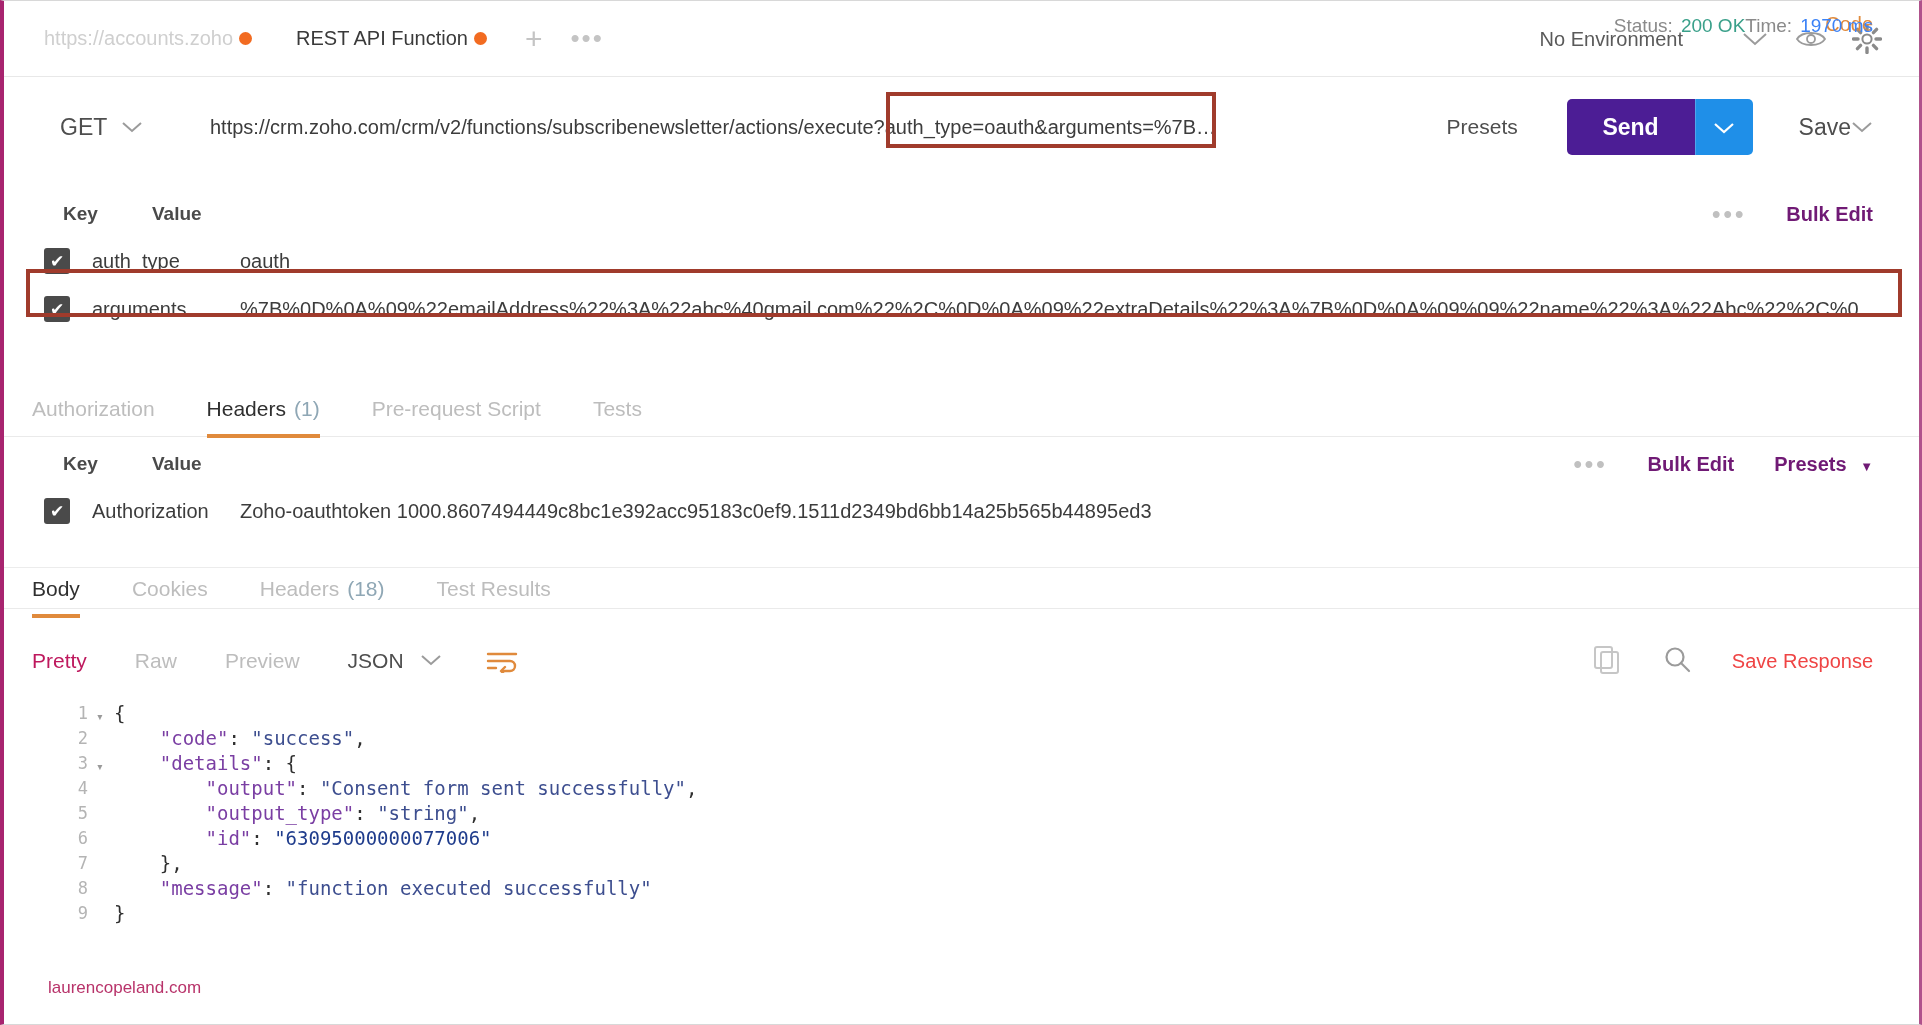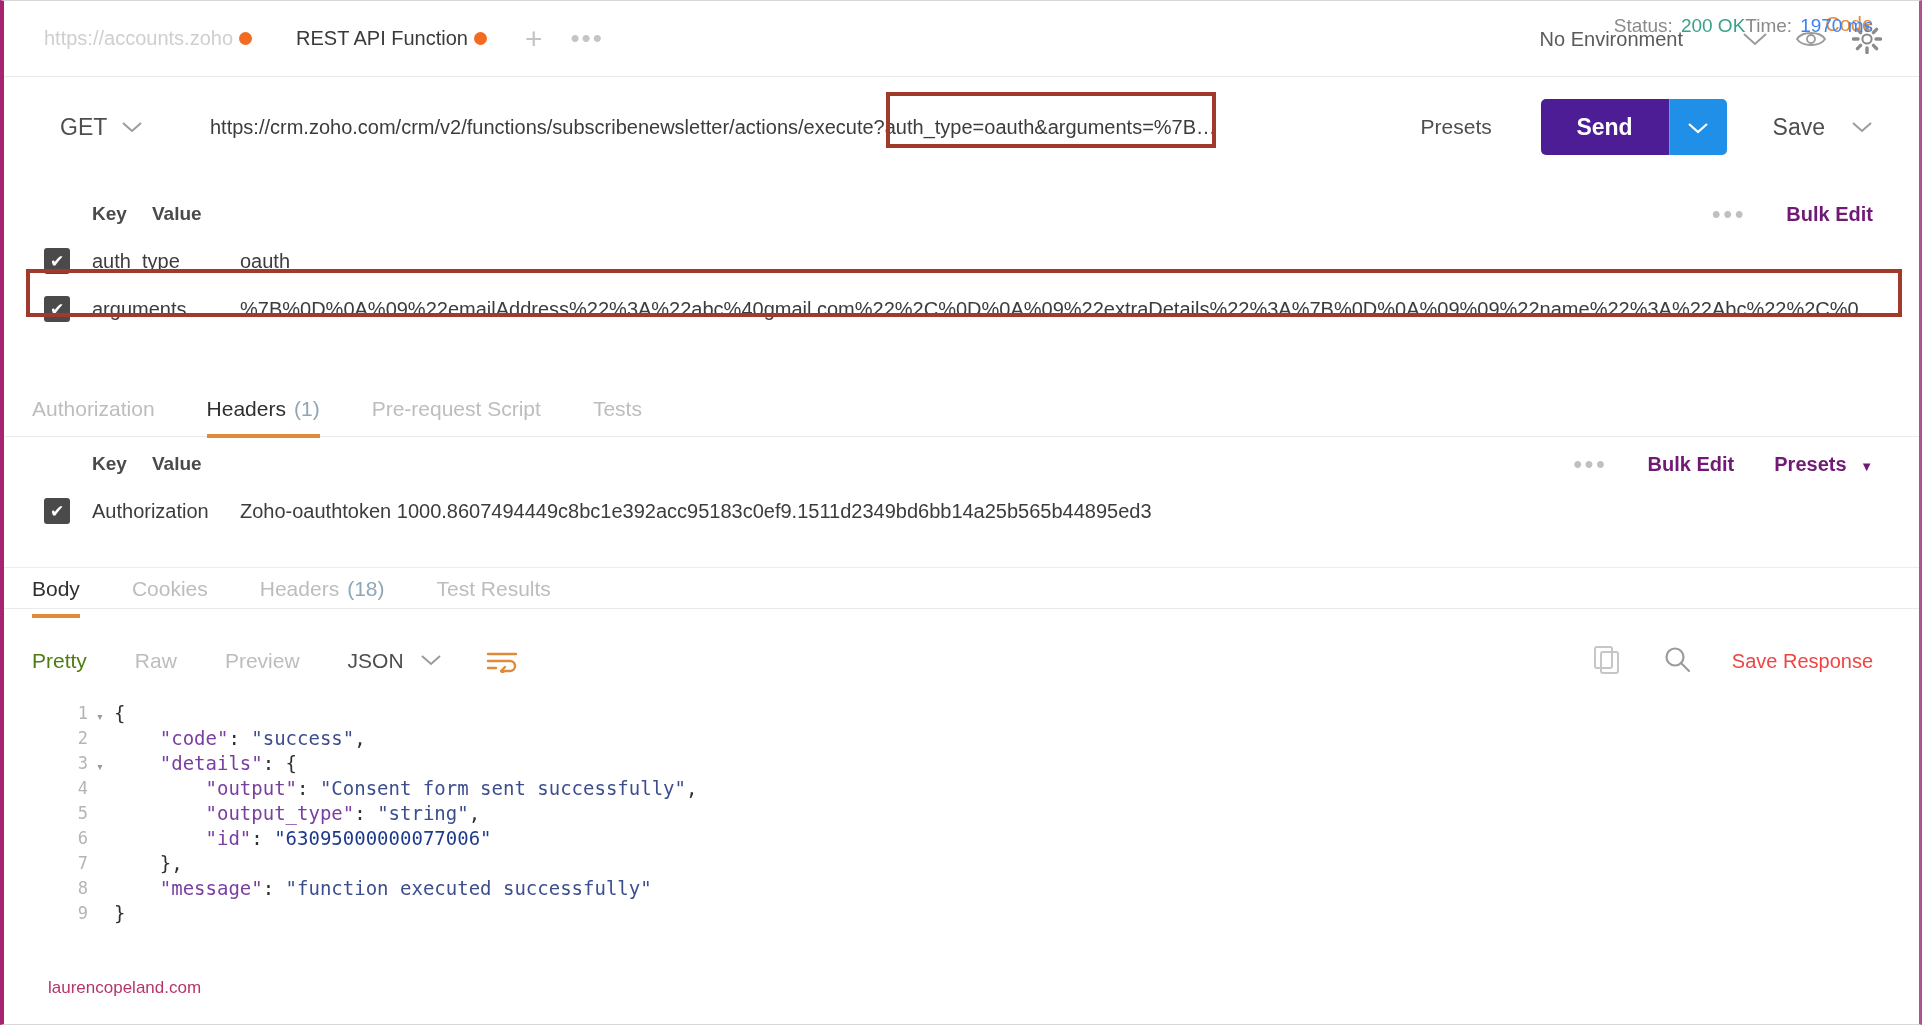--- a/index.html
+++ b/index.html
@@ -102,7 +102,7 @@
     font-size: 15px;
   }
   .save-group {
-    display: flex; align-items: center; gap: 26px;
+    display: flex; align-items: center; 
     margin-left: 46px; margin-right: 46px;
   }
   .save-label { font-size: 23px; color: #4e4e4e; }

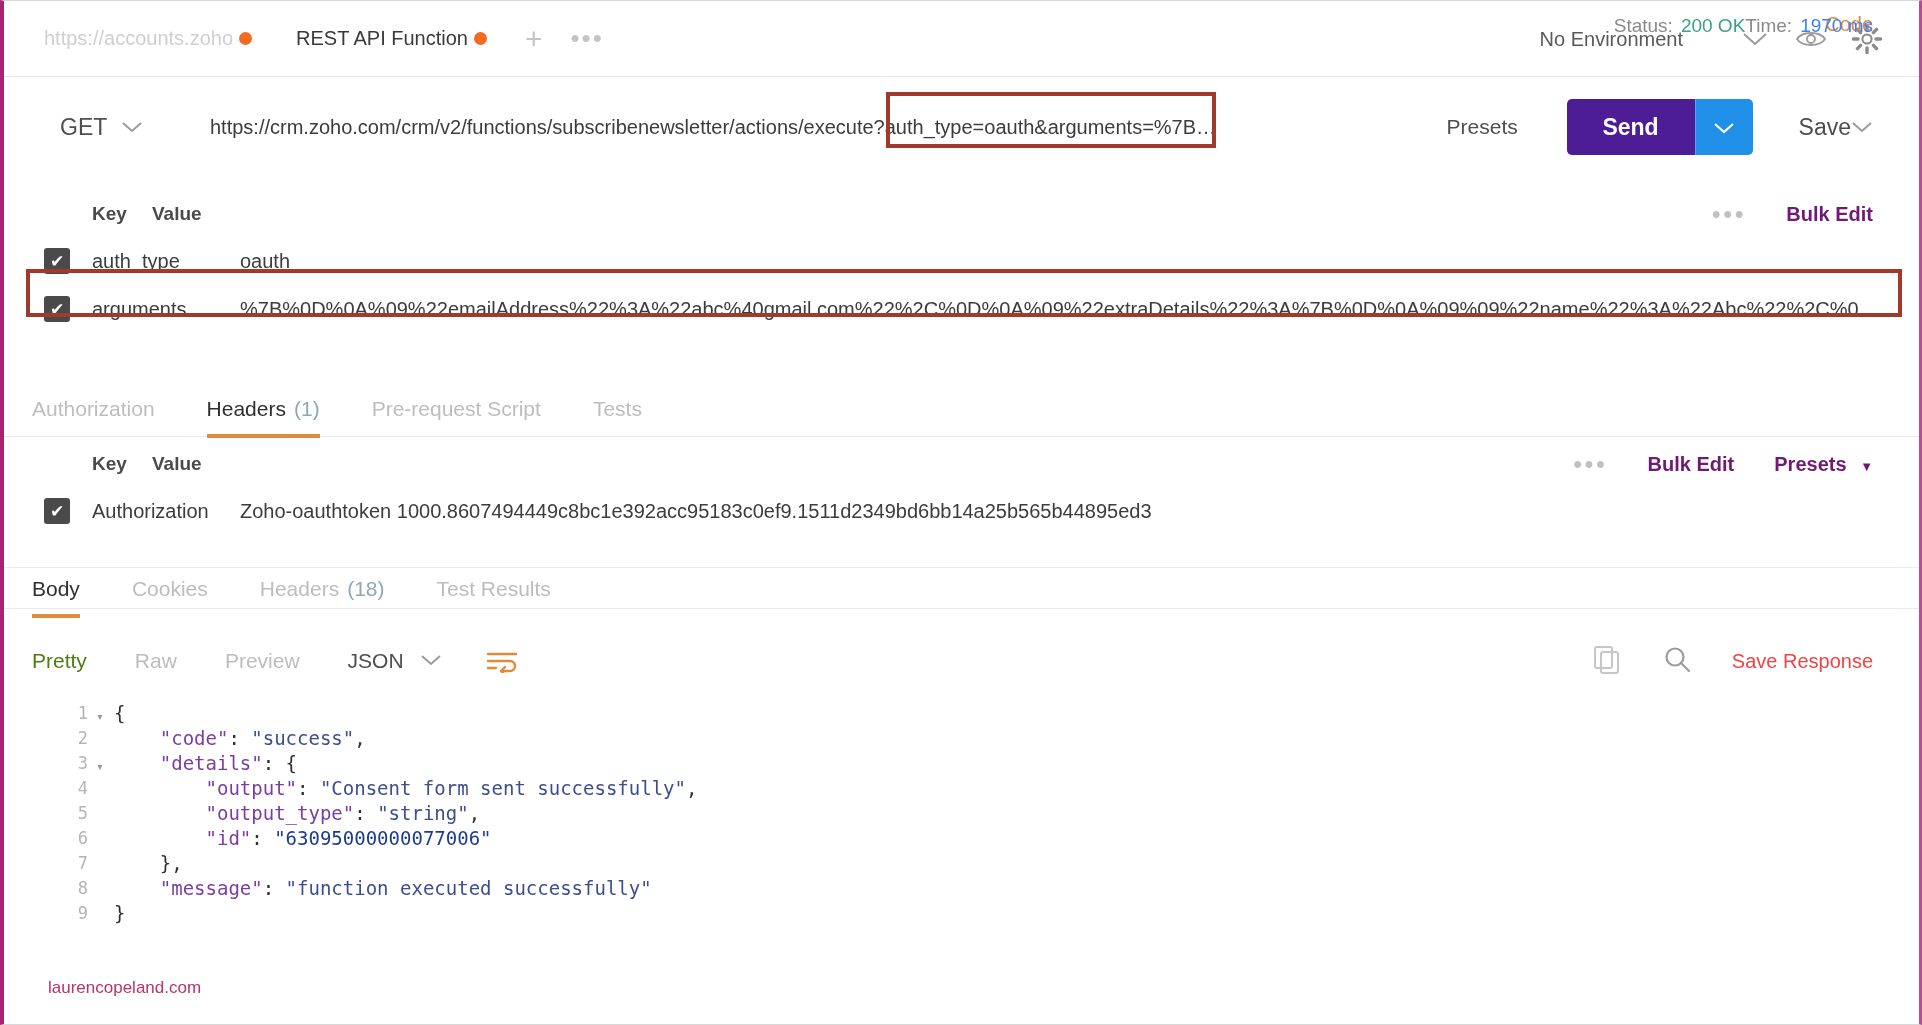--- a/index.html
+++ b/index.html
@@ -113,7 +113,7 @@
     display: flex; align-items: center; height: 46px;
     font-size: 19px; font-weight: bold; color: #4a4a4a;
   }
-  .kv-head .c-key { width: 148px; padding-left: 88px; }
+  .kv-head .c-key { width: 148px; padding-left: 59px; }
   .kv-head .c-val { flex: 1; }
   .kv-row {
     display: flex; align-items: center; height: 48px;

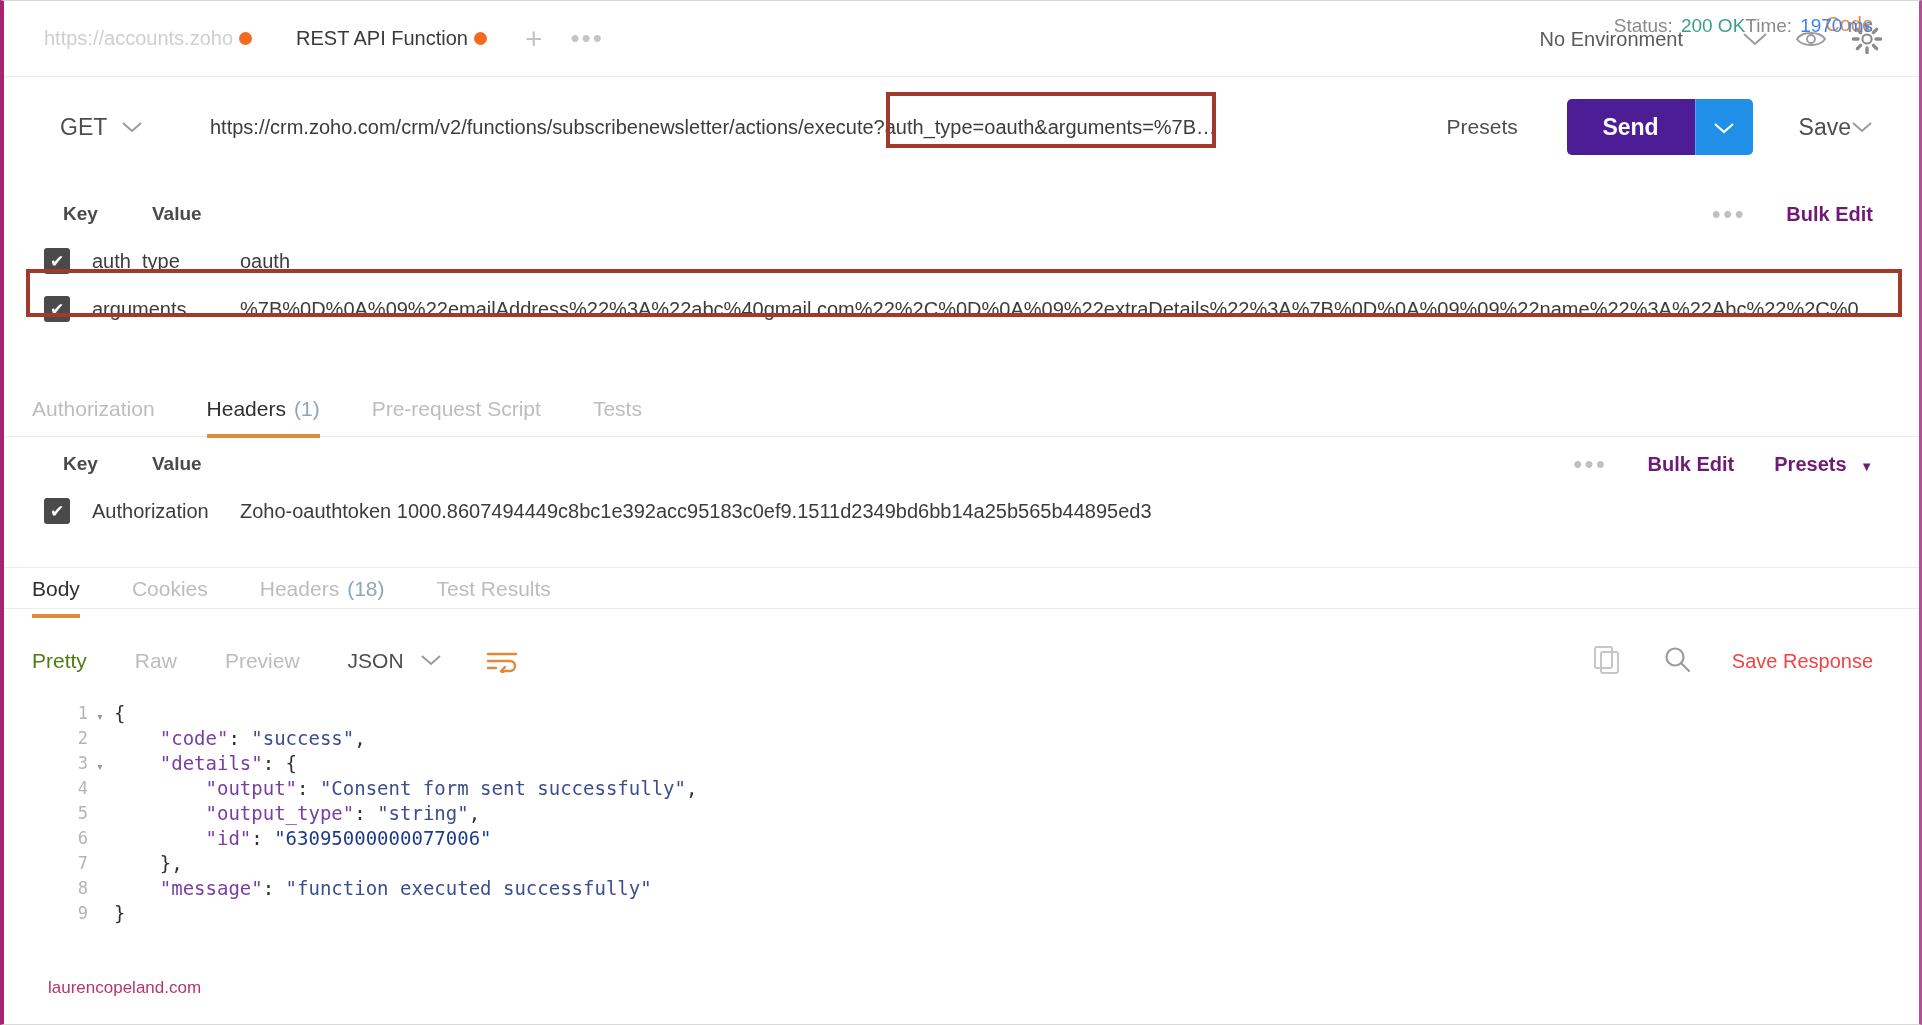--- a/index.html
+++ b/index.html
@@ -201,7 +201,7 @@
     font-size: 21px; color: #bdbdbd; margin-right: 48px; white-space: nowrap;
   }
   .btab:first-child { margin-left: 28px; }
-  .btab.active { color: #4d7c0f; }
+  .btab.active { color: #be185d; }
   .json-sel {
     display: flex; align-items: center; gap: 16px;
     font-size: 21px; color: #4e4e4e; margin-right: 44px;

